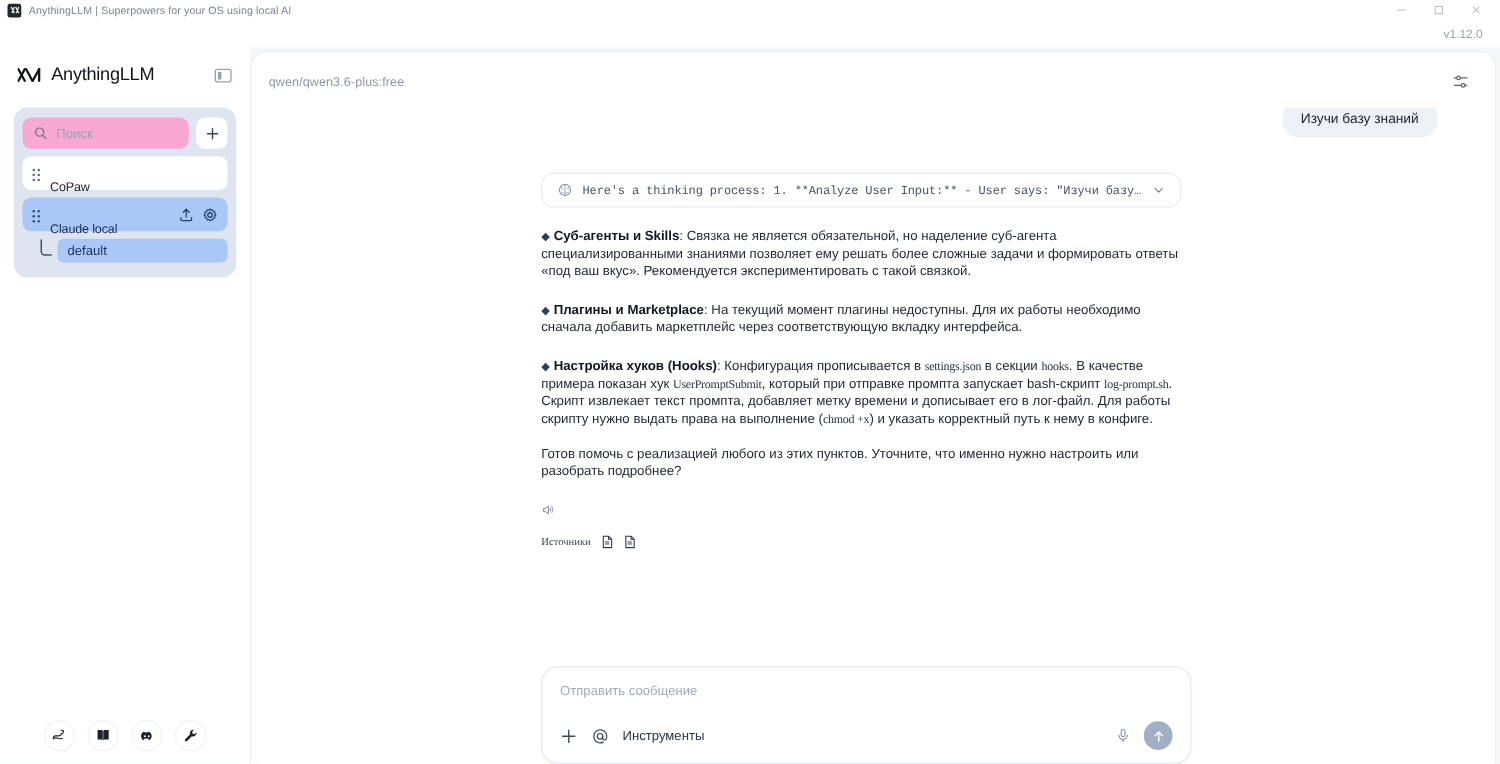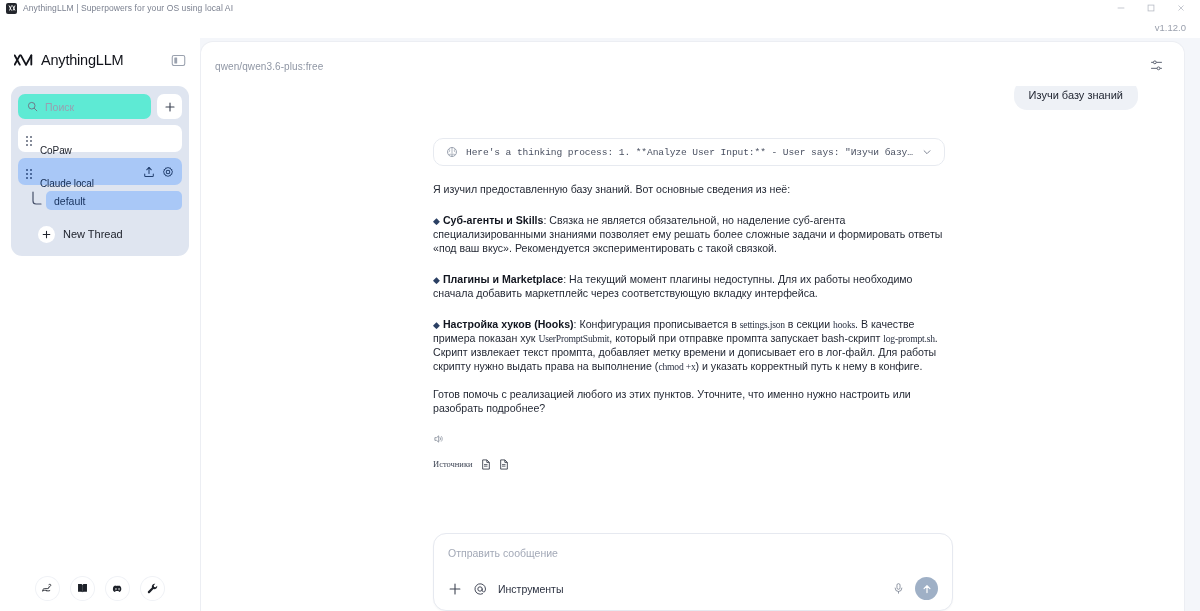--- a/index.html
+++ b/index.html
@@ -175,7 +175,7 @@
   
   .main-wrap {
     flex: 1 1 auto; height: 573px;
-    padding: 3px 15px 0 0;
+    padding: 3px 3px 0 0;
     display: flex;
   }
   .main {

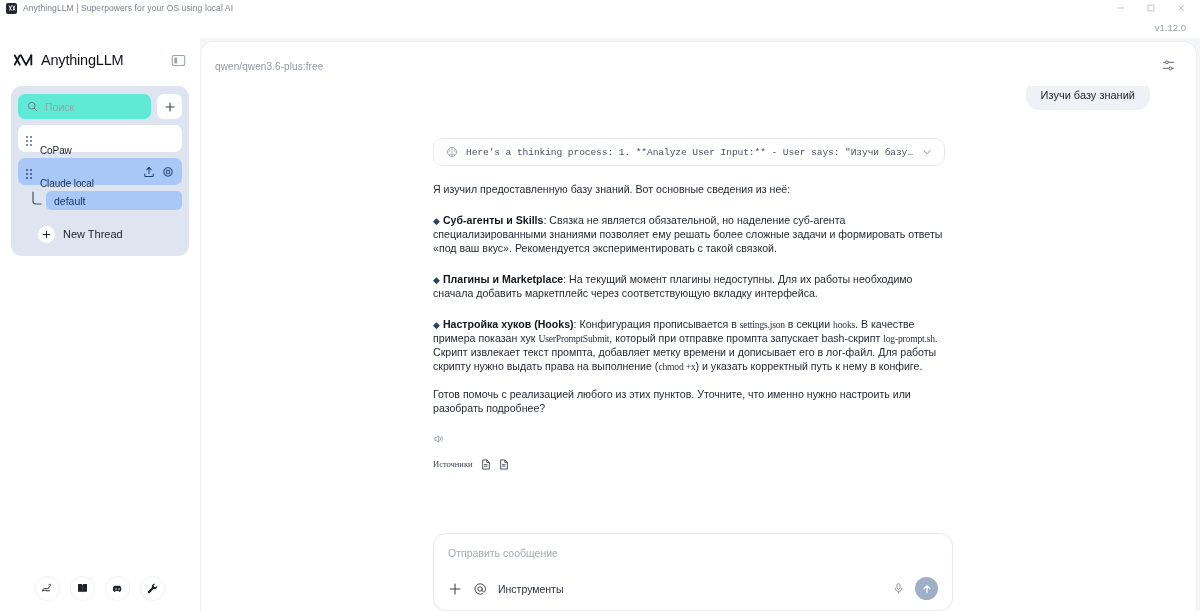--- a/index.html
+++ b/index.html
@@ -94,7 +94,7 @@
   .search-row { display: flex; align-items: center; gap: 6px; }
   .search-box {
     flex: 1 1 auto; height: 25px;
-    background: #5eead4; border-radius: 7px;
+    background: #f9a8d4; border-radius: 7px;
     display: flex; align-items: center; gap: 7px;
     padding: 0 9px;
   }

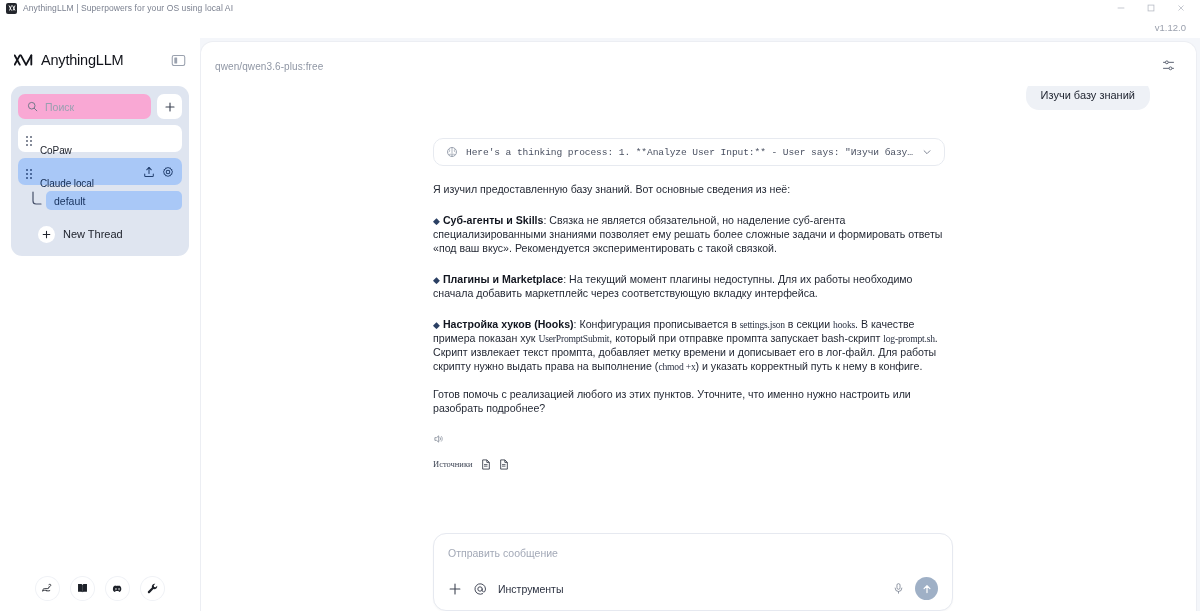--- a/index.html
+++ b/index.html
@@ -515,7 +515,6 @@
               </span>
             </div>
 
-            <div class="msg-p">Я изучил предоставленную базу знаний. Вот основные сведения из неё:</div>
 
             <div class="msg-p">
               <span class="bullet-mark">◆</span><span class="b-strong">Суб-агенты и Skills</span><span>: Связка не является обязательной, но наделение суб-агента специализированными знаниями позволяет ему решать более сложные задачи и формировать ответы «под ваш вкус». Рекомендуется экспериментировать с такой связкой.</span>

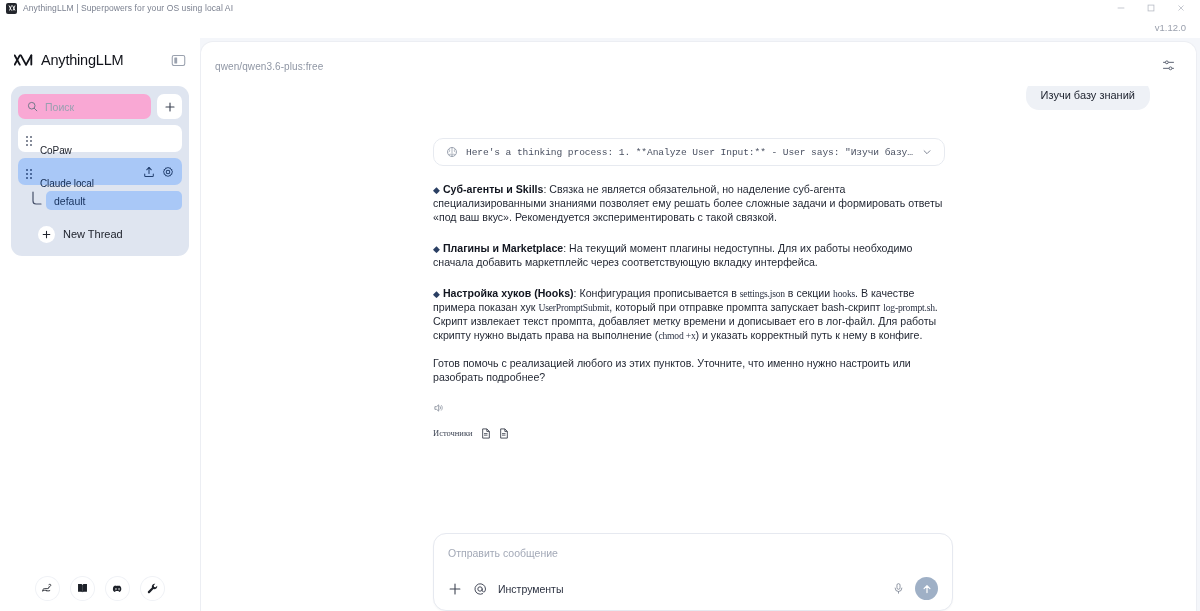--- a/index.html
+++ b/index.html
@@ -435,14 +435,6 @@
         </span>
       </div>
 
-      <div class="new-thread">
-        <span class="nt-circle">
-          <svg width="9" height="9" viewBox="0 0 12 12">
-              <path d="M6 1.6v8.8M1.6 6h8.8" stroke="currentColor" stroke-width="1.4" stroke-linecap="round"></path>
-            </svg>
-        </span>
-        <span class="nt-label">New Thread</span>
-      </div>
     </div>
 
     <div class="sb-spacer"></div>

